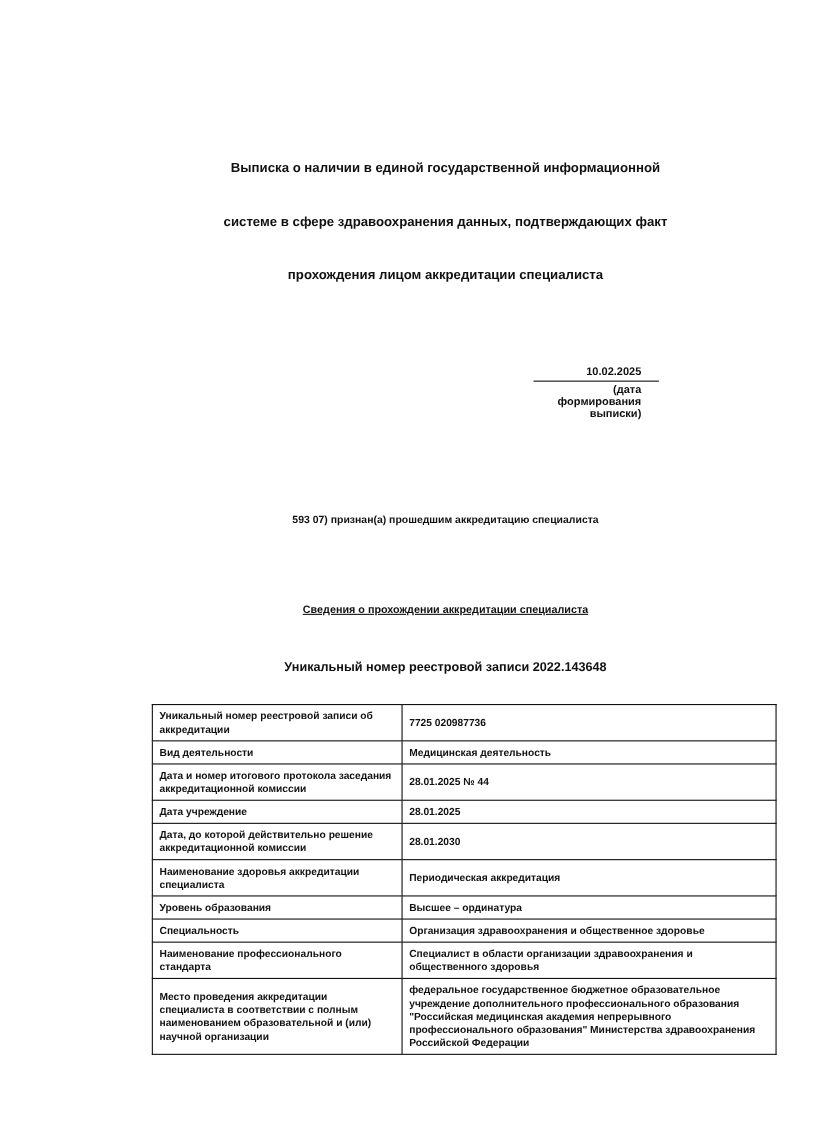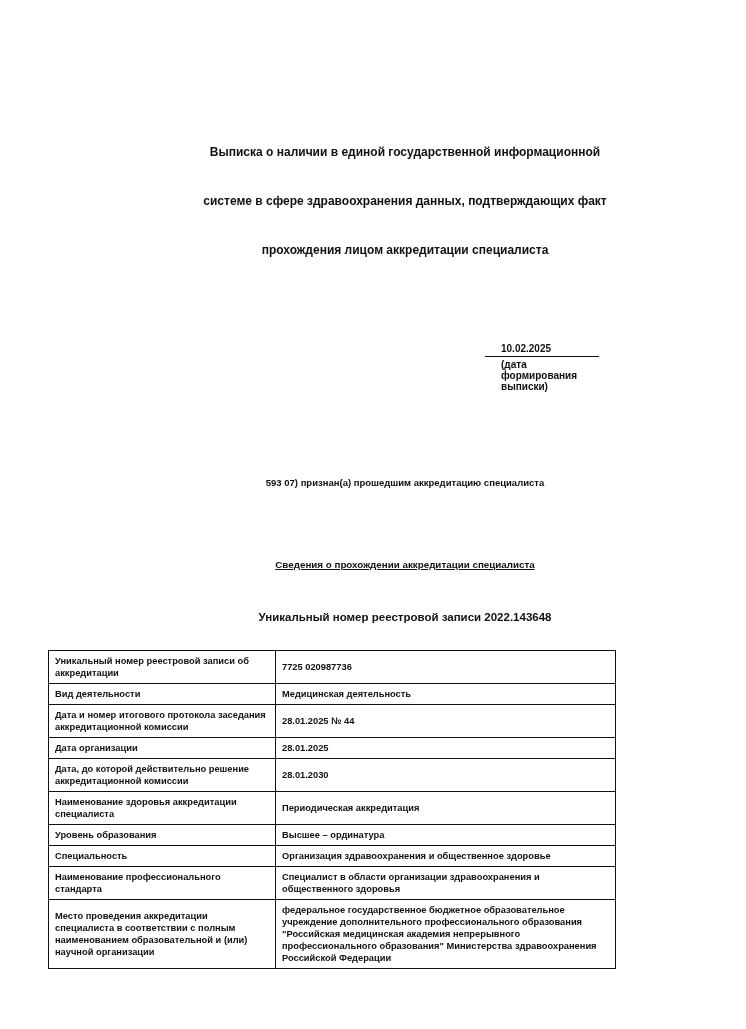--- a/index.html
+++ b/index.html
@@ -27,8 +27,8 @@
   .date-block {
     width: 146px;
     margin-left: 421px;
-    margin-top: 20px;
-    text-align: left;
+    margin-top: 10px;
+    text-align: right;
     font-weight: bold;
     font-size: 10px;
     color: #111;

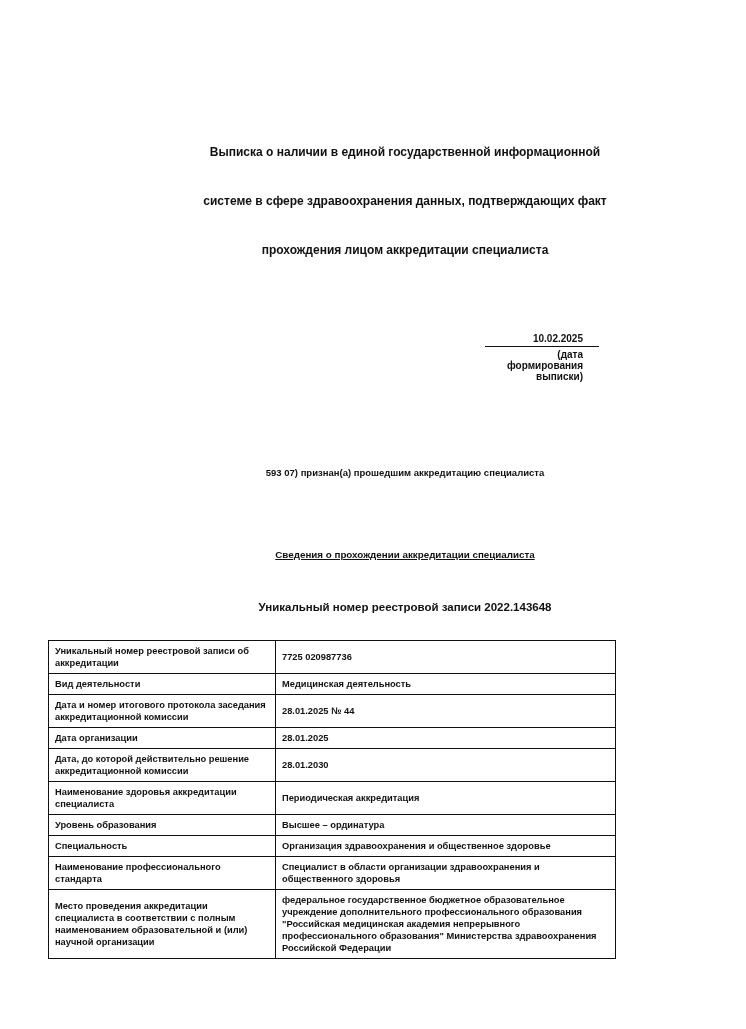--- a/index.html
+++ b/index.html
@@ -65,6 +65,7 @@
   }
   table.acc-table {
     margin-top: 11px;
+    margin-left: 90px;
     width: 567px;
     border-collapse: collapse;
     table-layout: fixed;

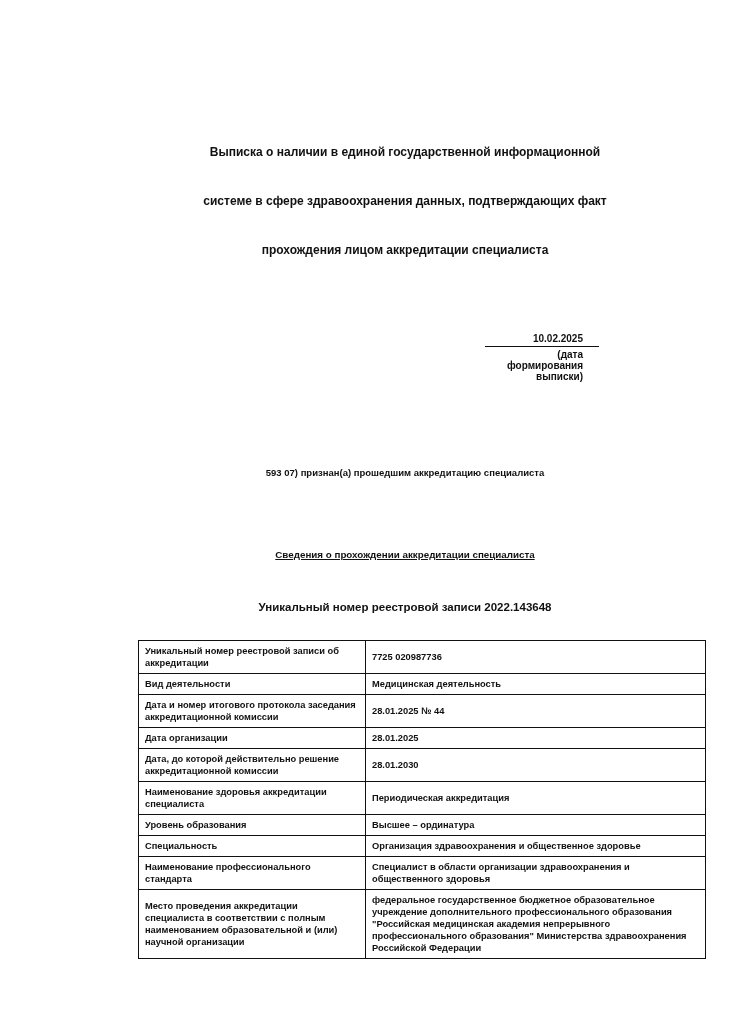--- a/index.html
+++ b/index.html
@@ -122,7 +122,7 @@
         <td class="c2">28.01.2025 № 44</td>
       </tr>
       <tr>
-        <td class="c1">Дата организации</td>
+        <td class="c1">Дата учреждение</td>
         <td class="c2">28.01.2025</td>
       </tr>
       <tr>

